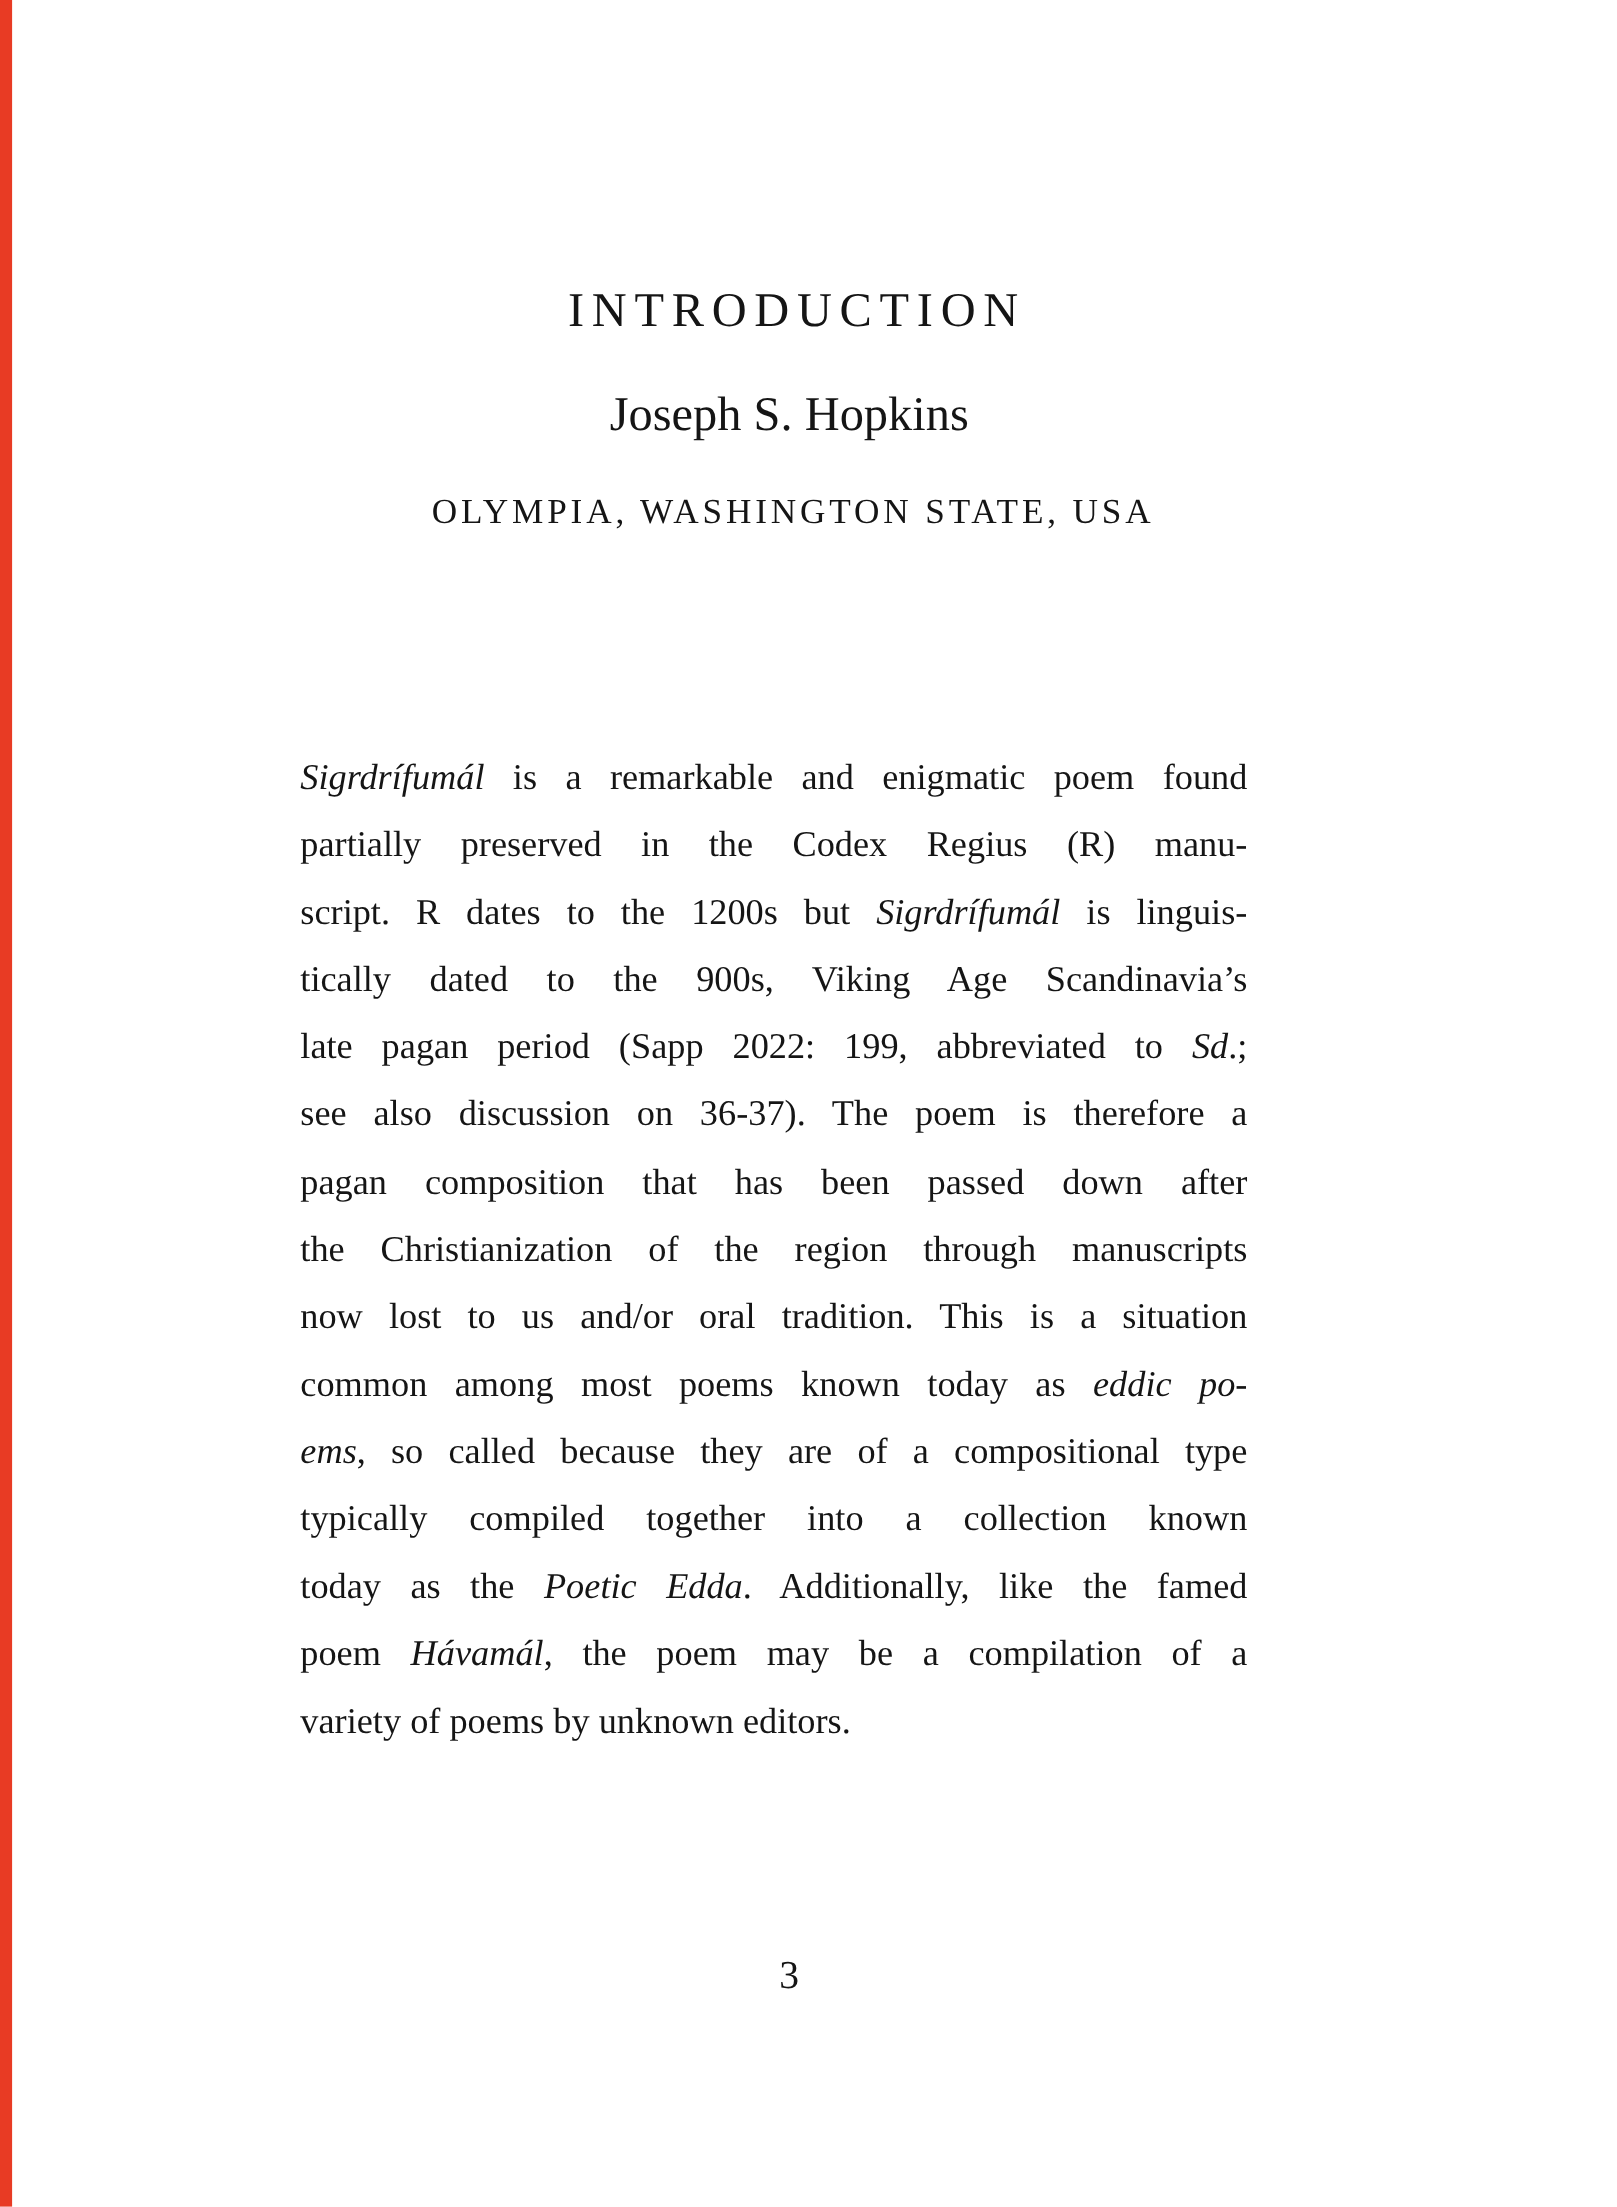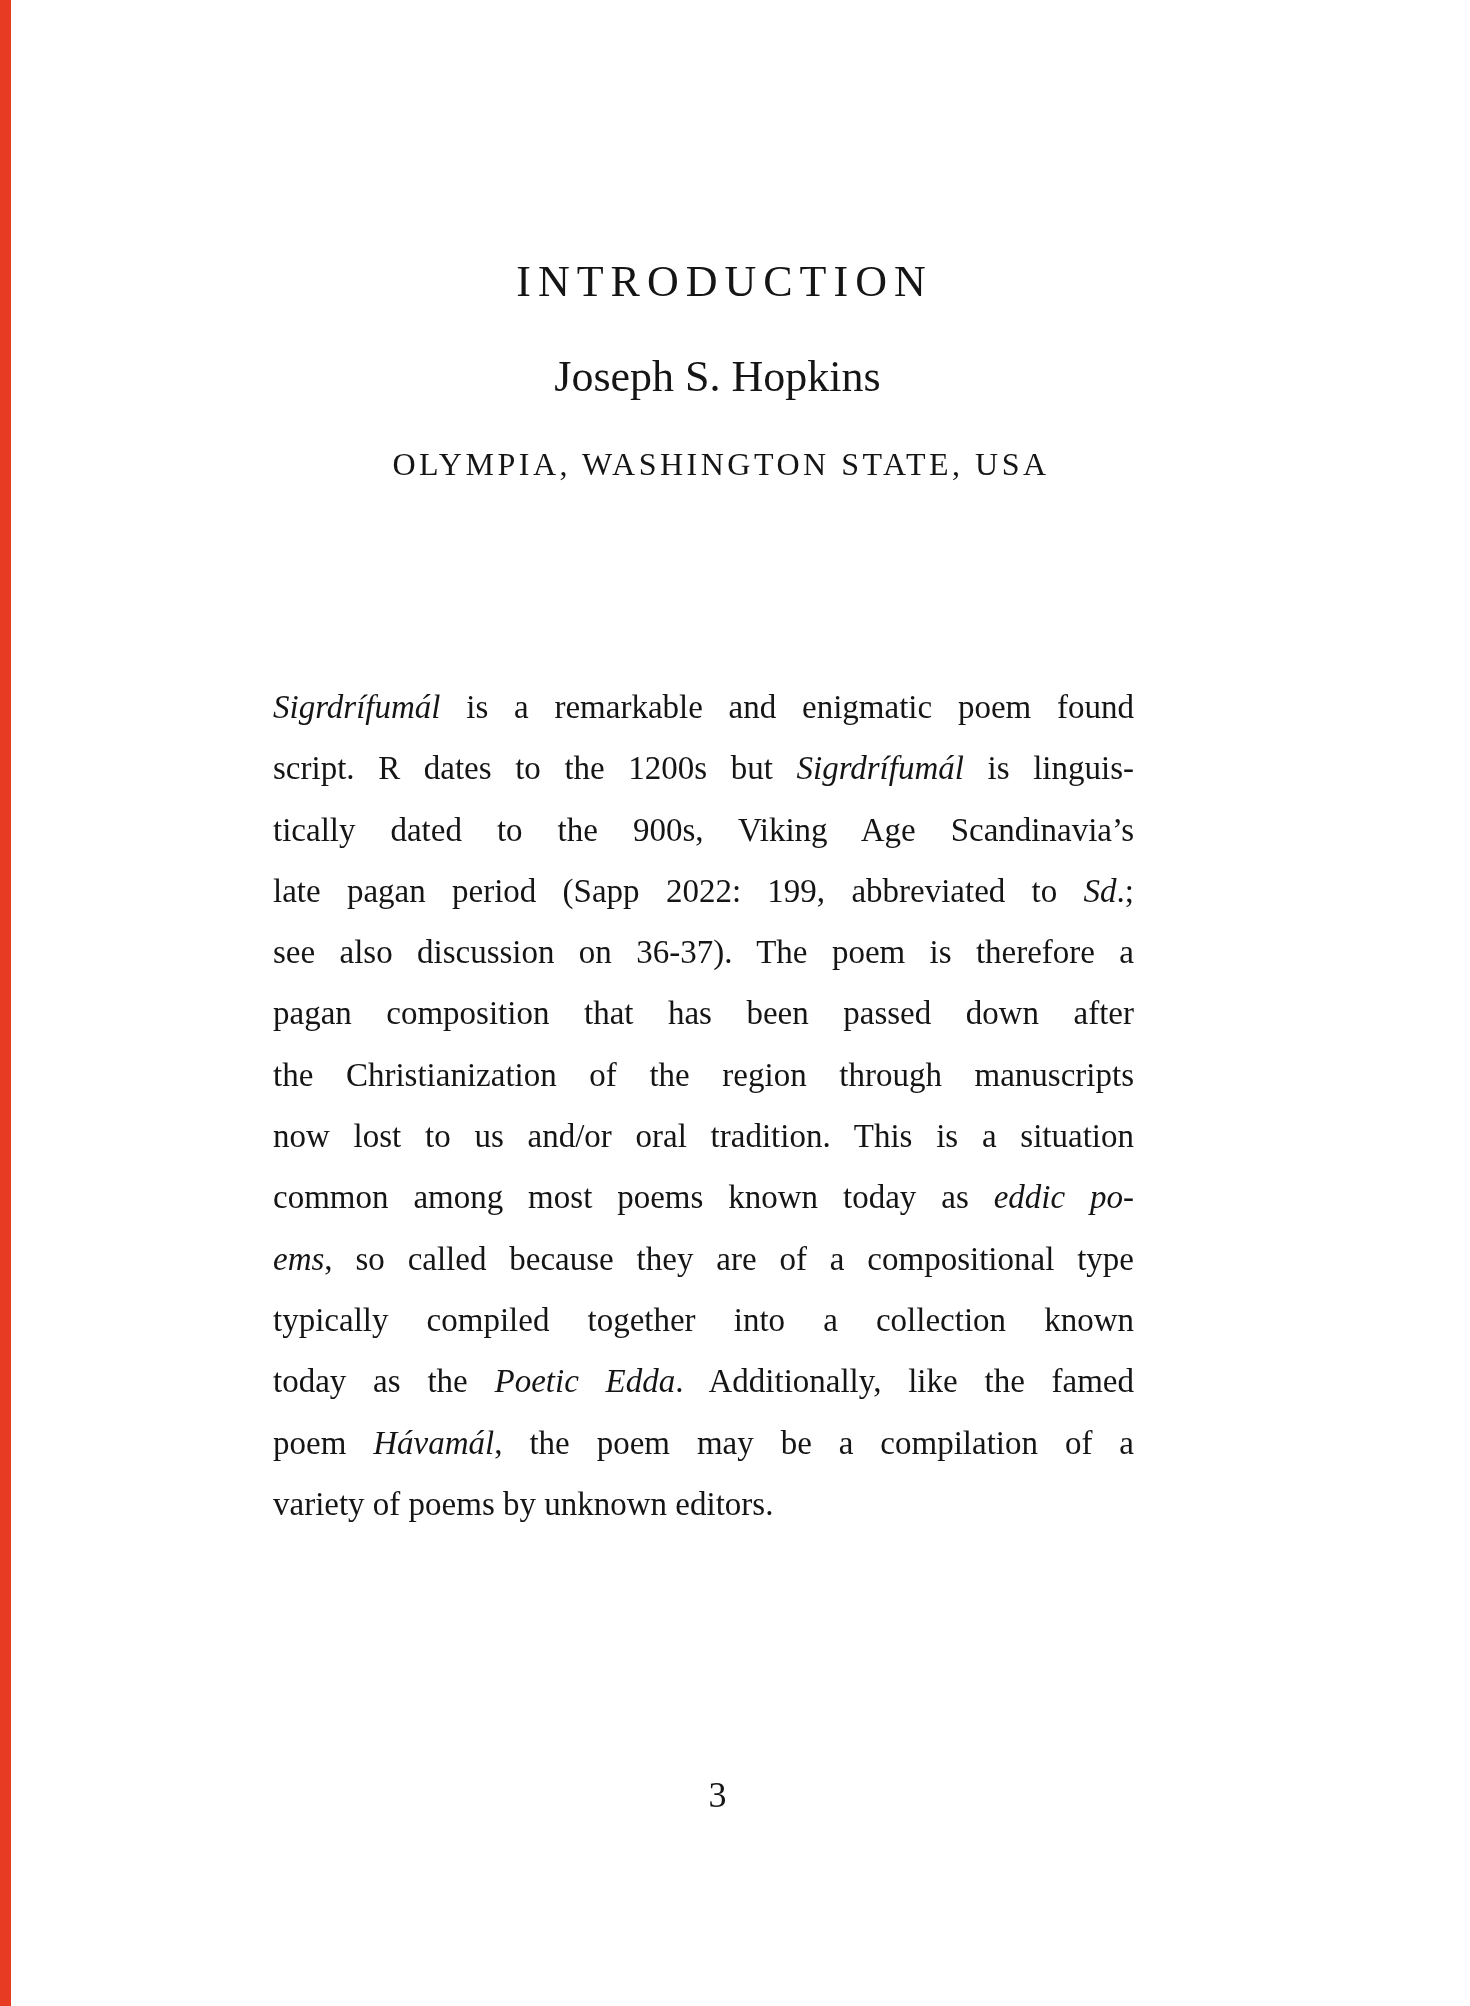--- a/index.html
+++ b/index.html
@@ -77,6 +77,7 @@
 
 <div class="body-paragraph">
     <div class="line"><i>Sigrdrífumál</i><span> is a remarkable and enigmatic poem found</span></div>
+    <div class="line"><span>partially preserved in the Codex Regius (R) manu-</span></div>
     <div class="line"><span>script. R dates to the 1200s but </span><i>Sigrdrífumál</i><span> is linguis-</span></div>
     <div class="line"><span>tically dated to the 900s, Viking Age Scandinavia’s</span></div>
     <div class="line"><span>late pagan period (Sapp 2022: 199, abbreviated to </span><i>Sd</i><span>.;</span></div>

